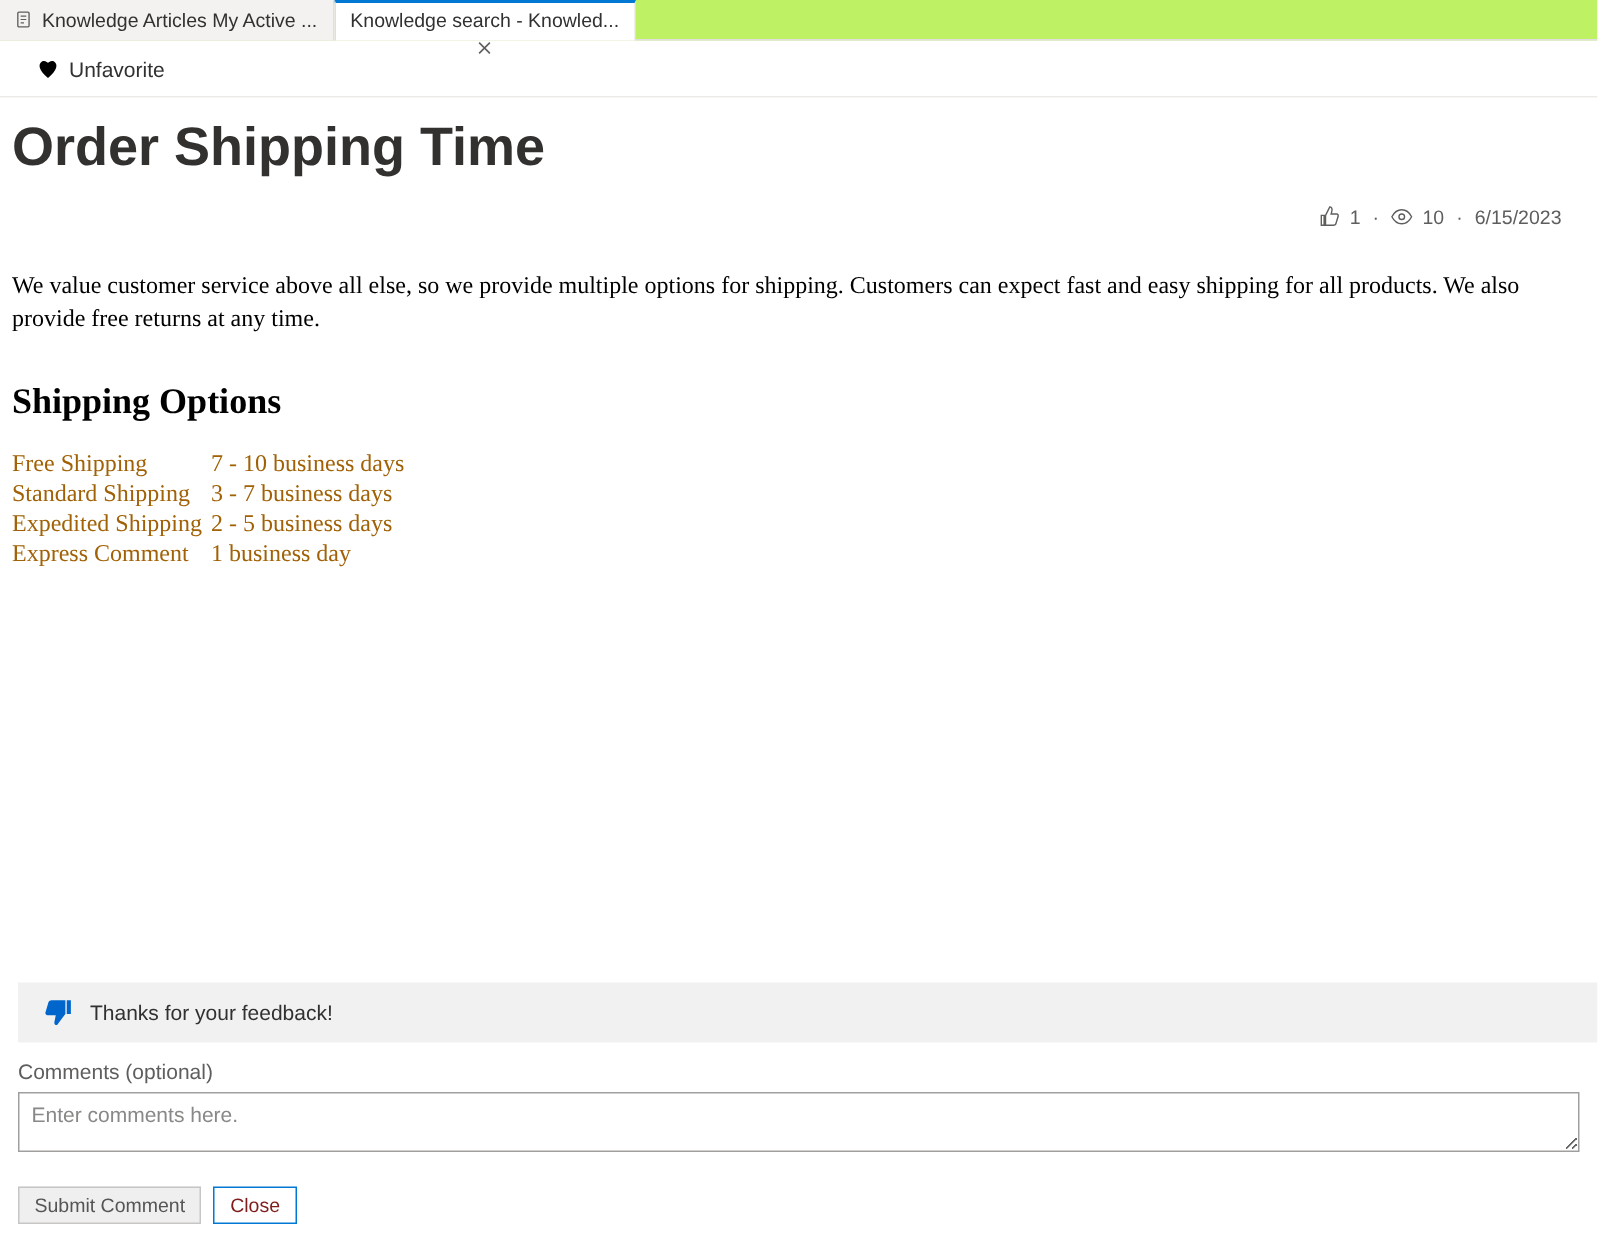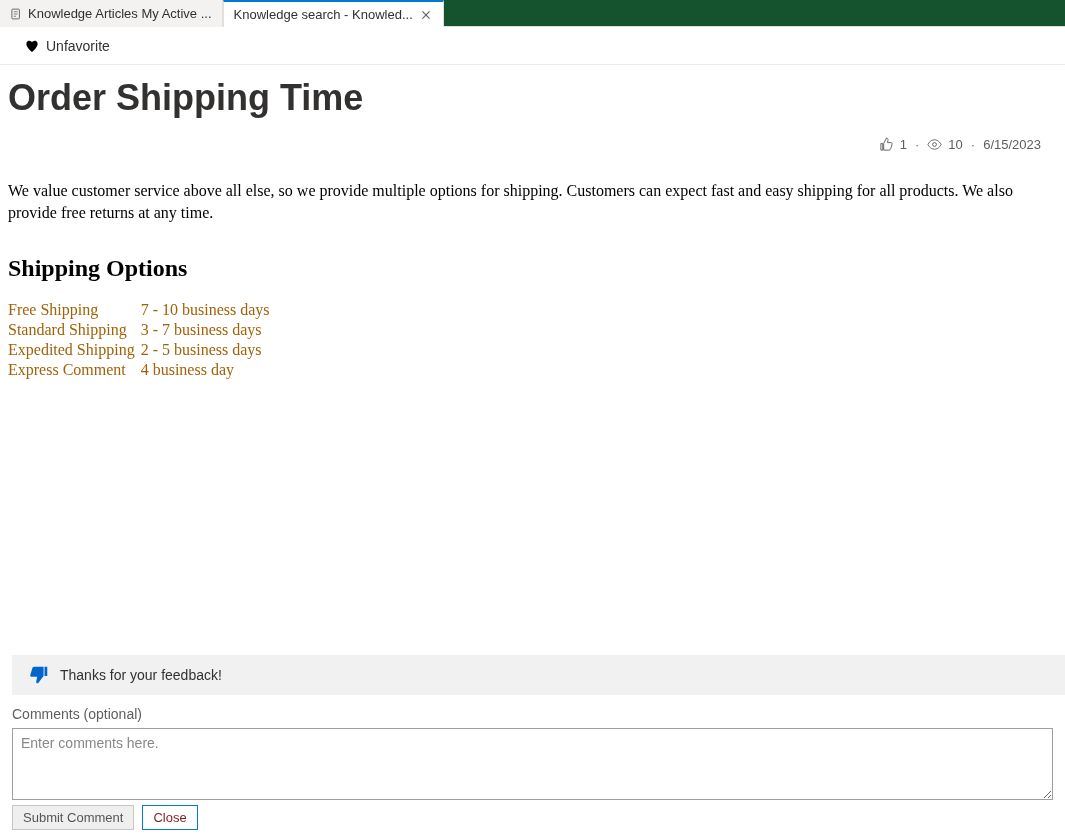--- a/index.html
+++ b/index.html
@@ -15,8 +15,8 @@
     }
     .tab-bar {
       display: flex;
-      align-items: flex-start;
-      background: #14532d;
+      align-items: center;
+      background: #bef264;
       height: 27px;
       border-bottom: 1px solid #e1dfdd;
     }

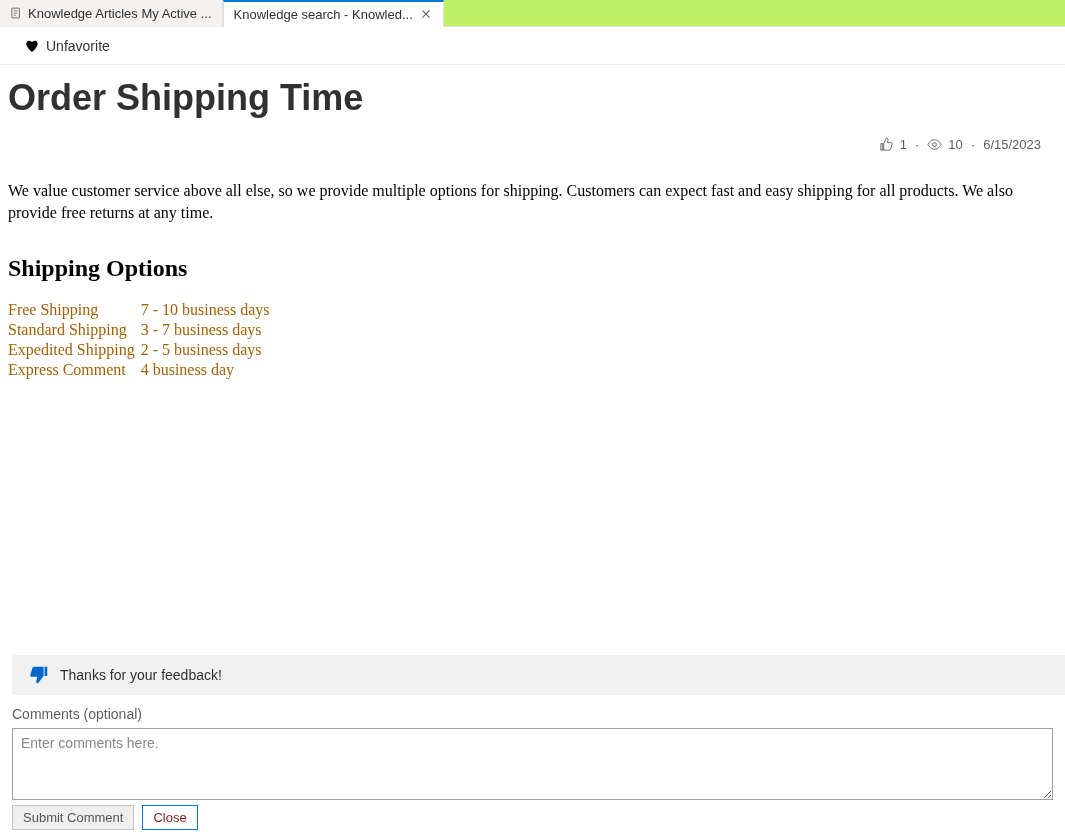--- a/index.html
+++ b/index.html
@@ -38,6 +38,7 @@
       border-top: 2px solid #0078d4;
       border-right: 1px solid #e1dfdd;
       border-left: 1px solid #e1dfdd;
+      flex-direction: column;
     }
     .tab .doc-ico { width: 12px; height: 12px; }
     .tab .close-x {

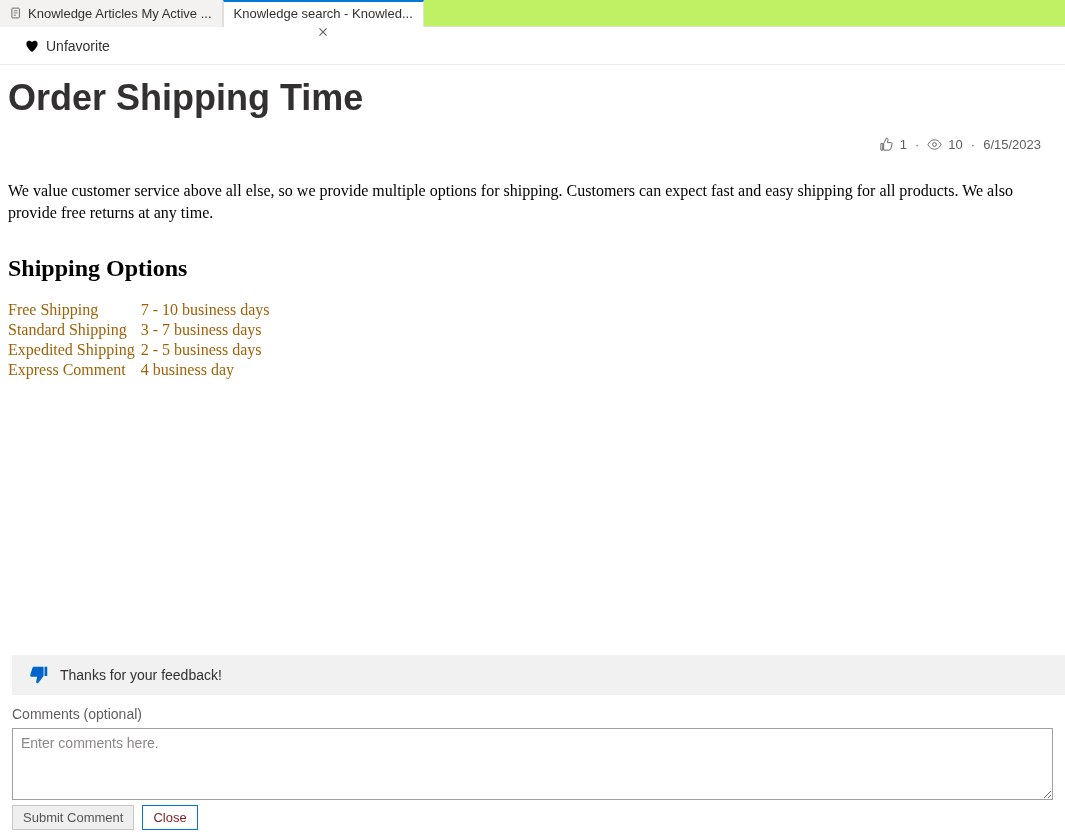--- a/index.html
+++ b/index.html
@@ -210,7 +210,7 @@
         </tr>
     <tr>
           <td>Express Comment</td>
-          <td>4 business day</td>
+          <td>1 business day</td>
         </tr>
   </tbody>
     </table>

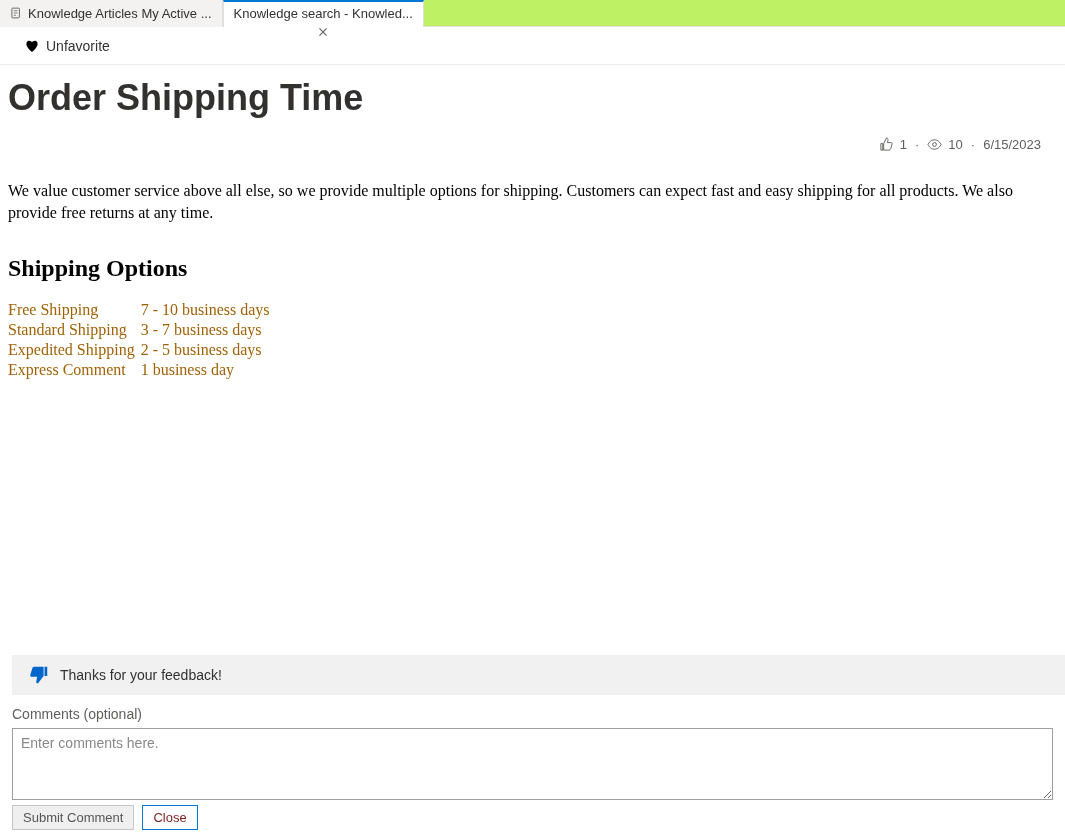--- a/index.html
+++ b/index.html
@@ -125,7 +125,7 @@
     .comments-label { font-size: 14px; color: #605e5c; margin-bottom: 6px; display:block;}
     .comments-textarea {
       width: 100%;
-      height: 72px;
+      height: 40px;
       border: 1px solid #a19f9d;
       padding: 6px 8px;
       font-family: "Segoe UI", sans-serif;

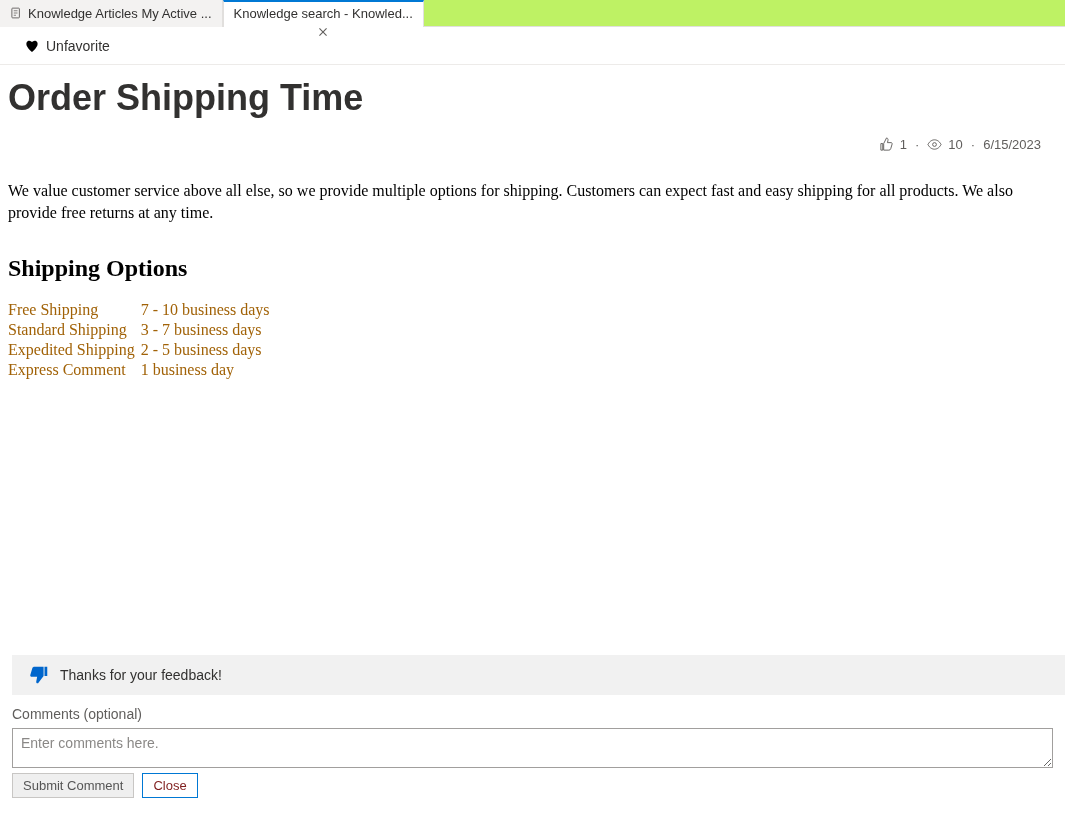--- a/index.html
+++ b/index.html
@@ -134,7 +134,7 @@
       resize: both;
     }
     .comments-textarea::placeholder { color: #8a8886; }
-    .btn-row { margin-top: 2px; display: flex; gap: 8px; }
+    .btn-row { margin-top: 20px; display: flex; gap: 8px; }
     .btn {
       font-size: 13px;
       padding: 4px 10px;

